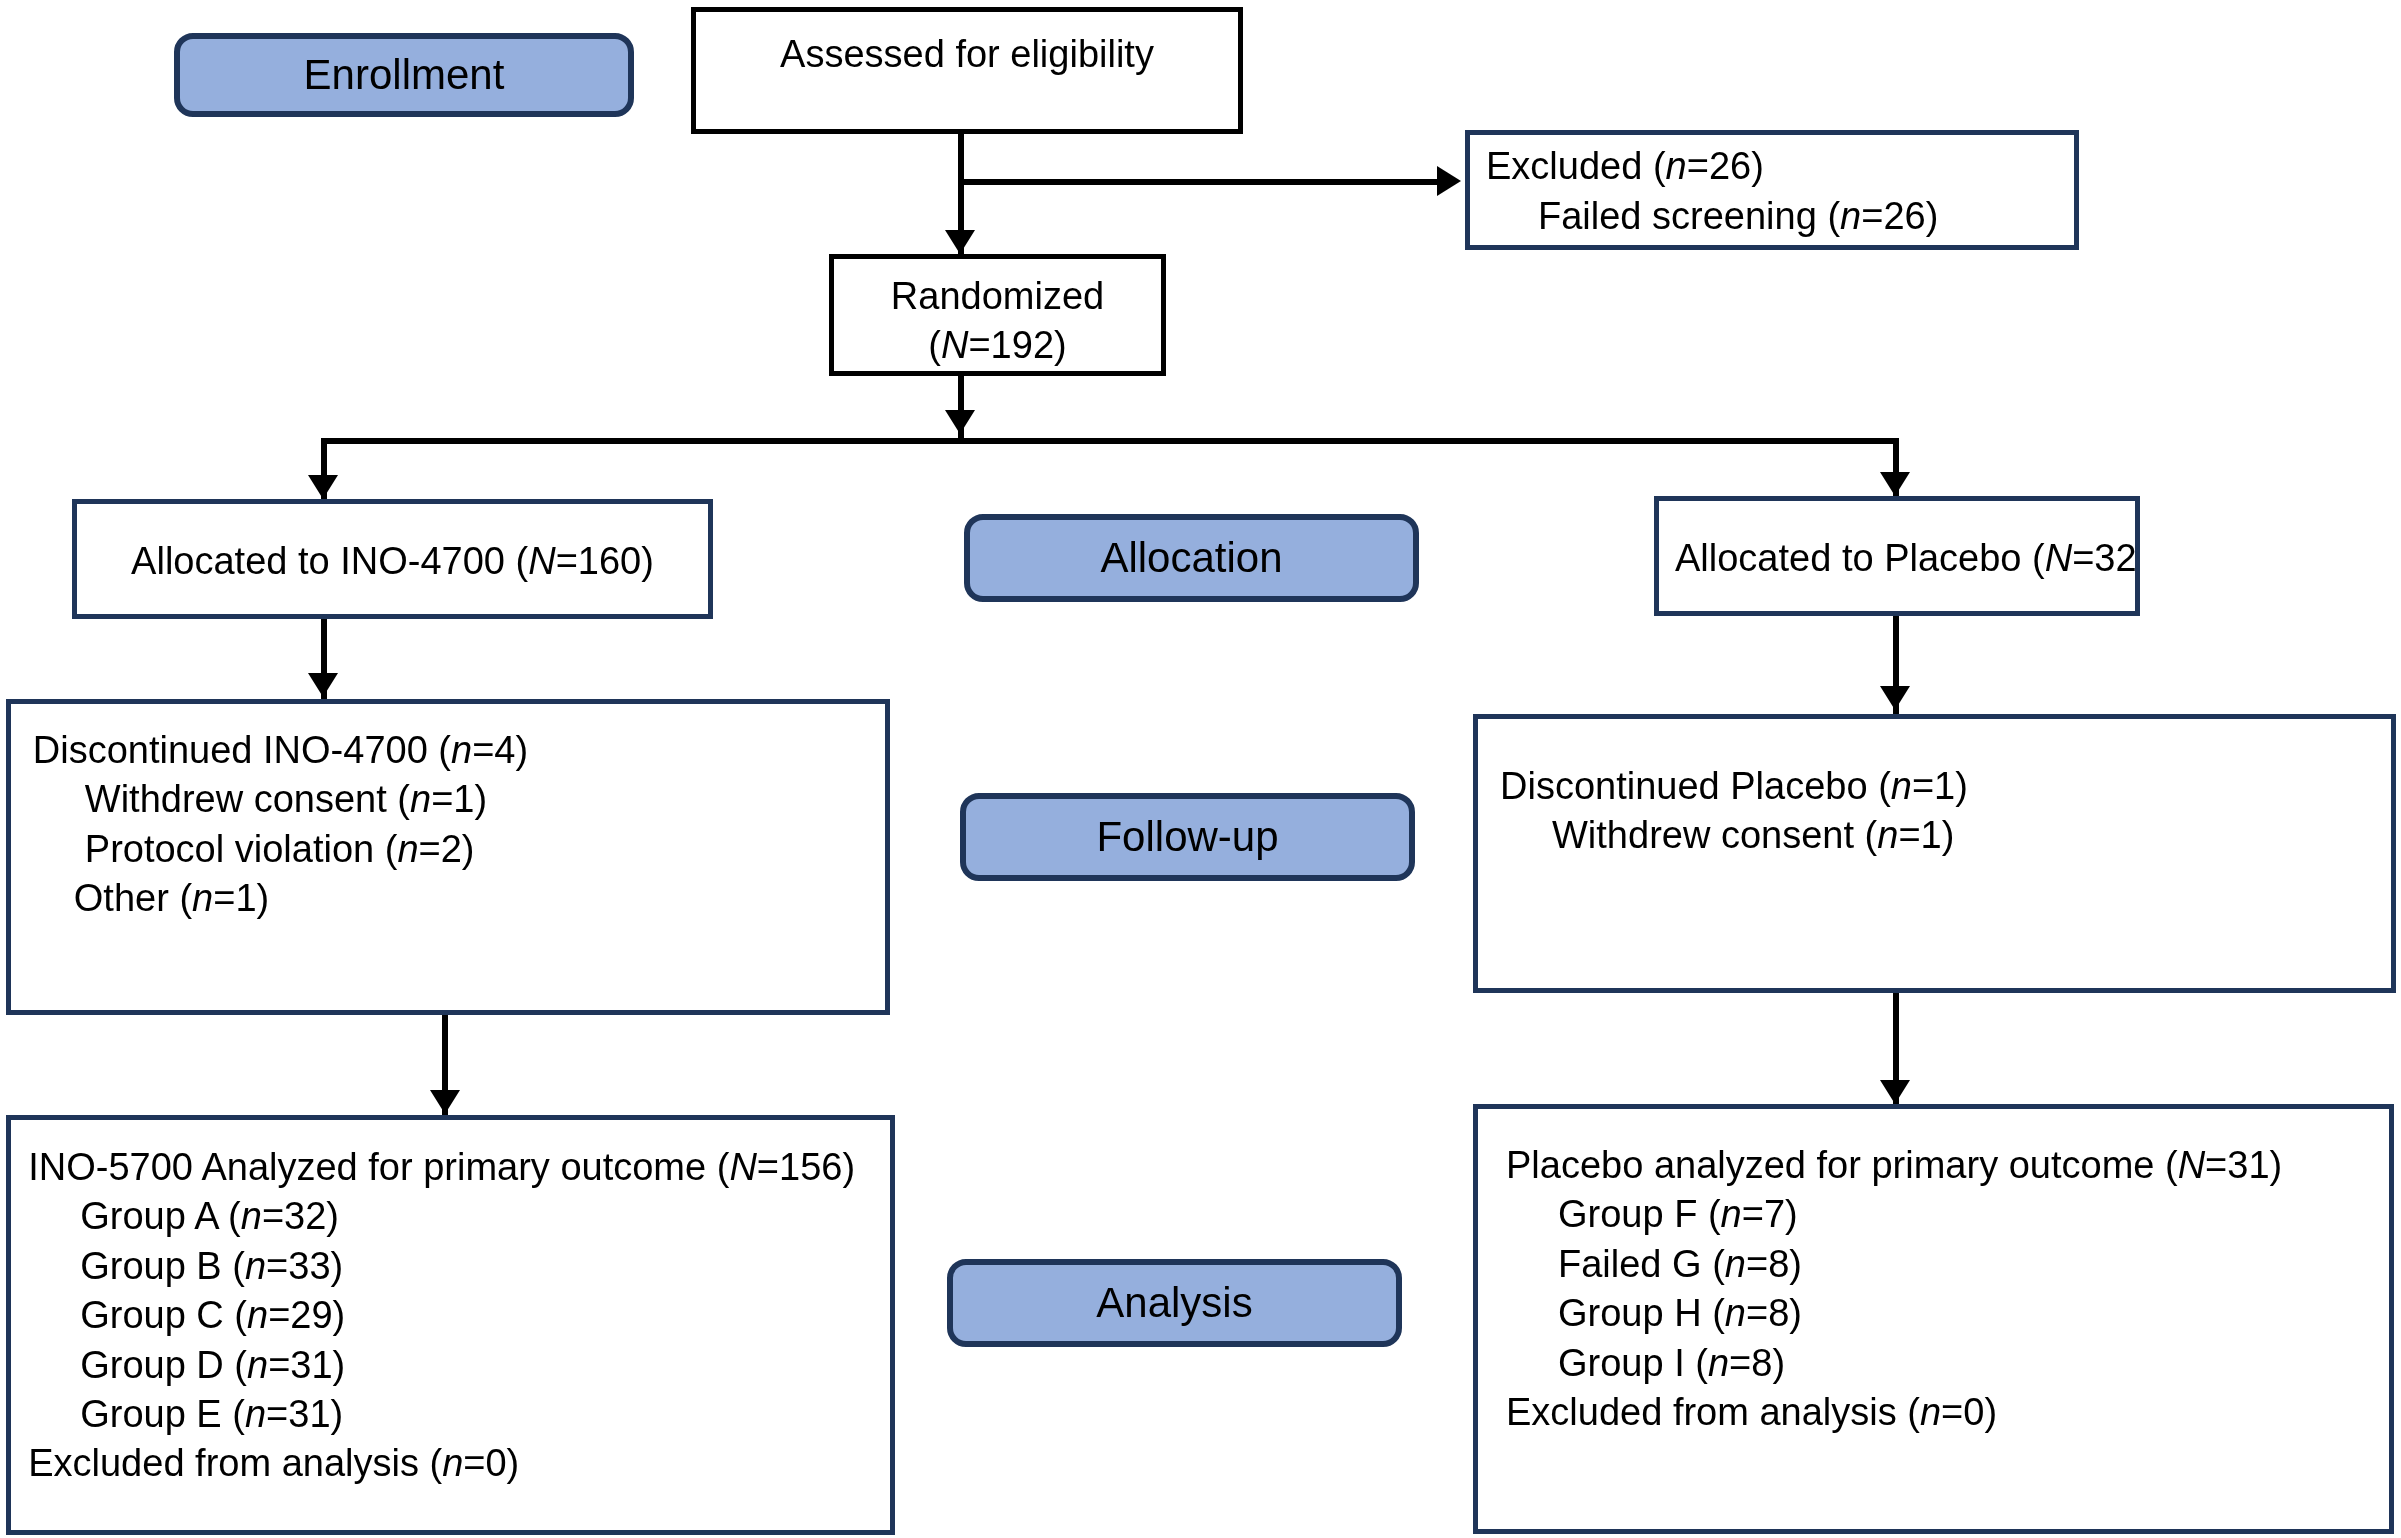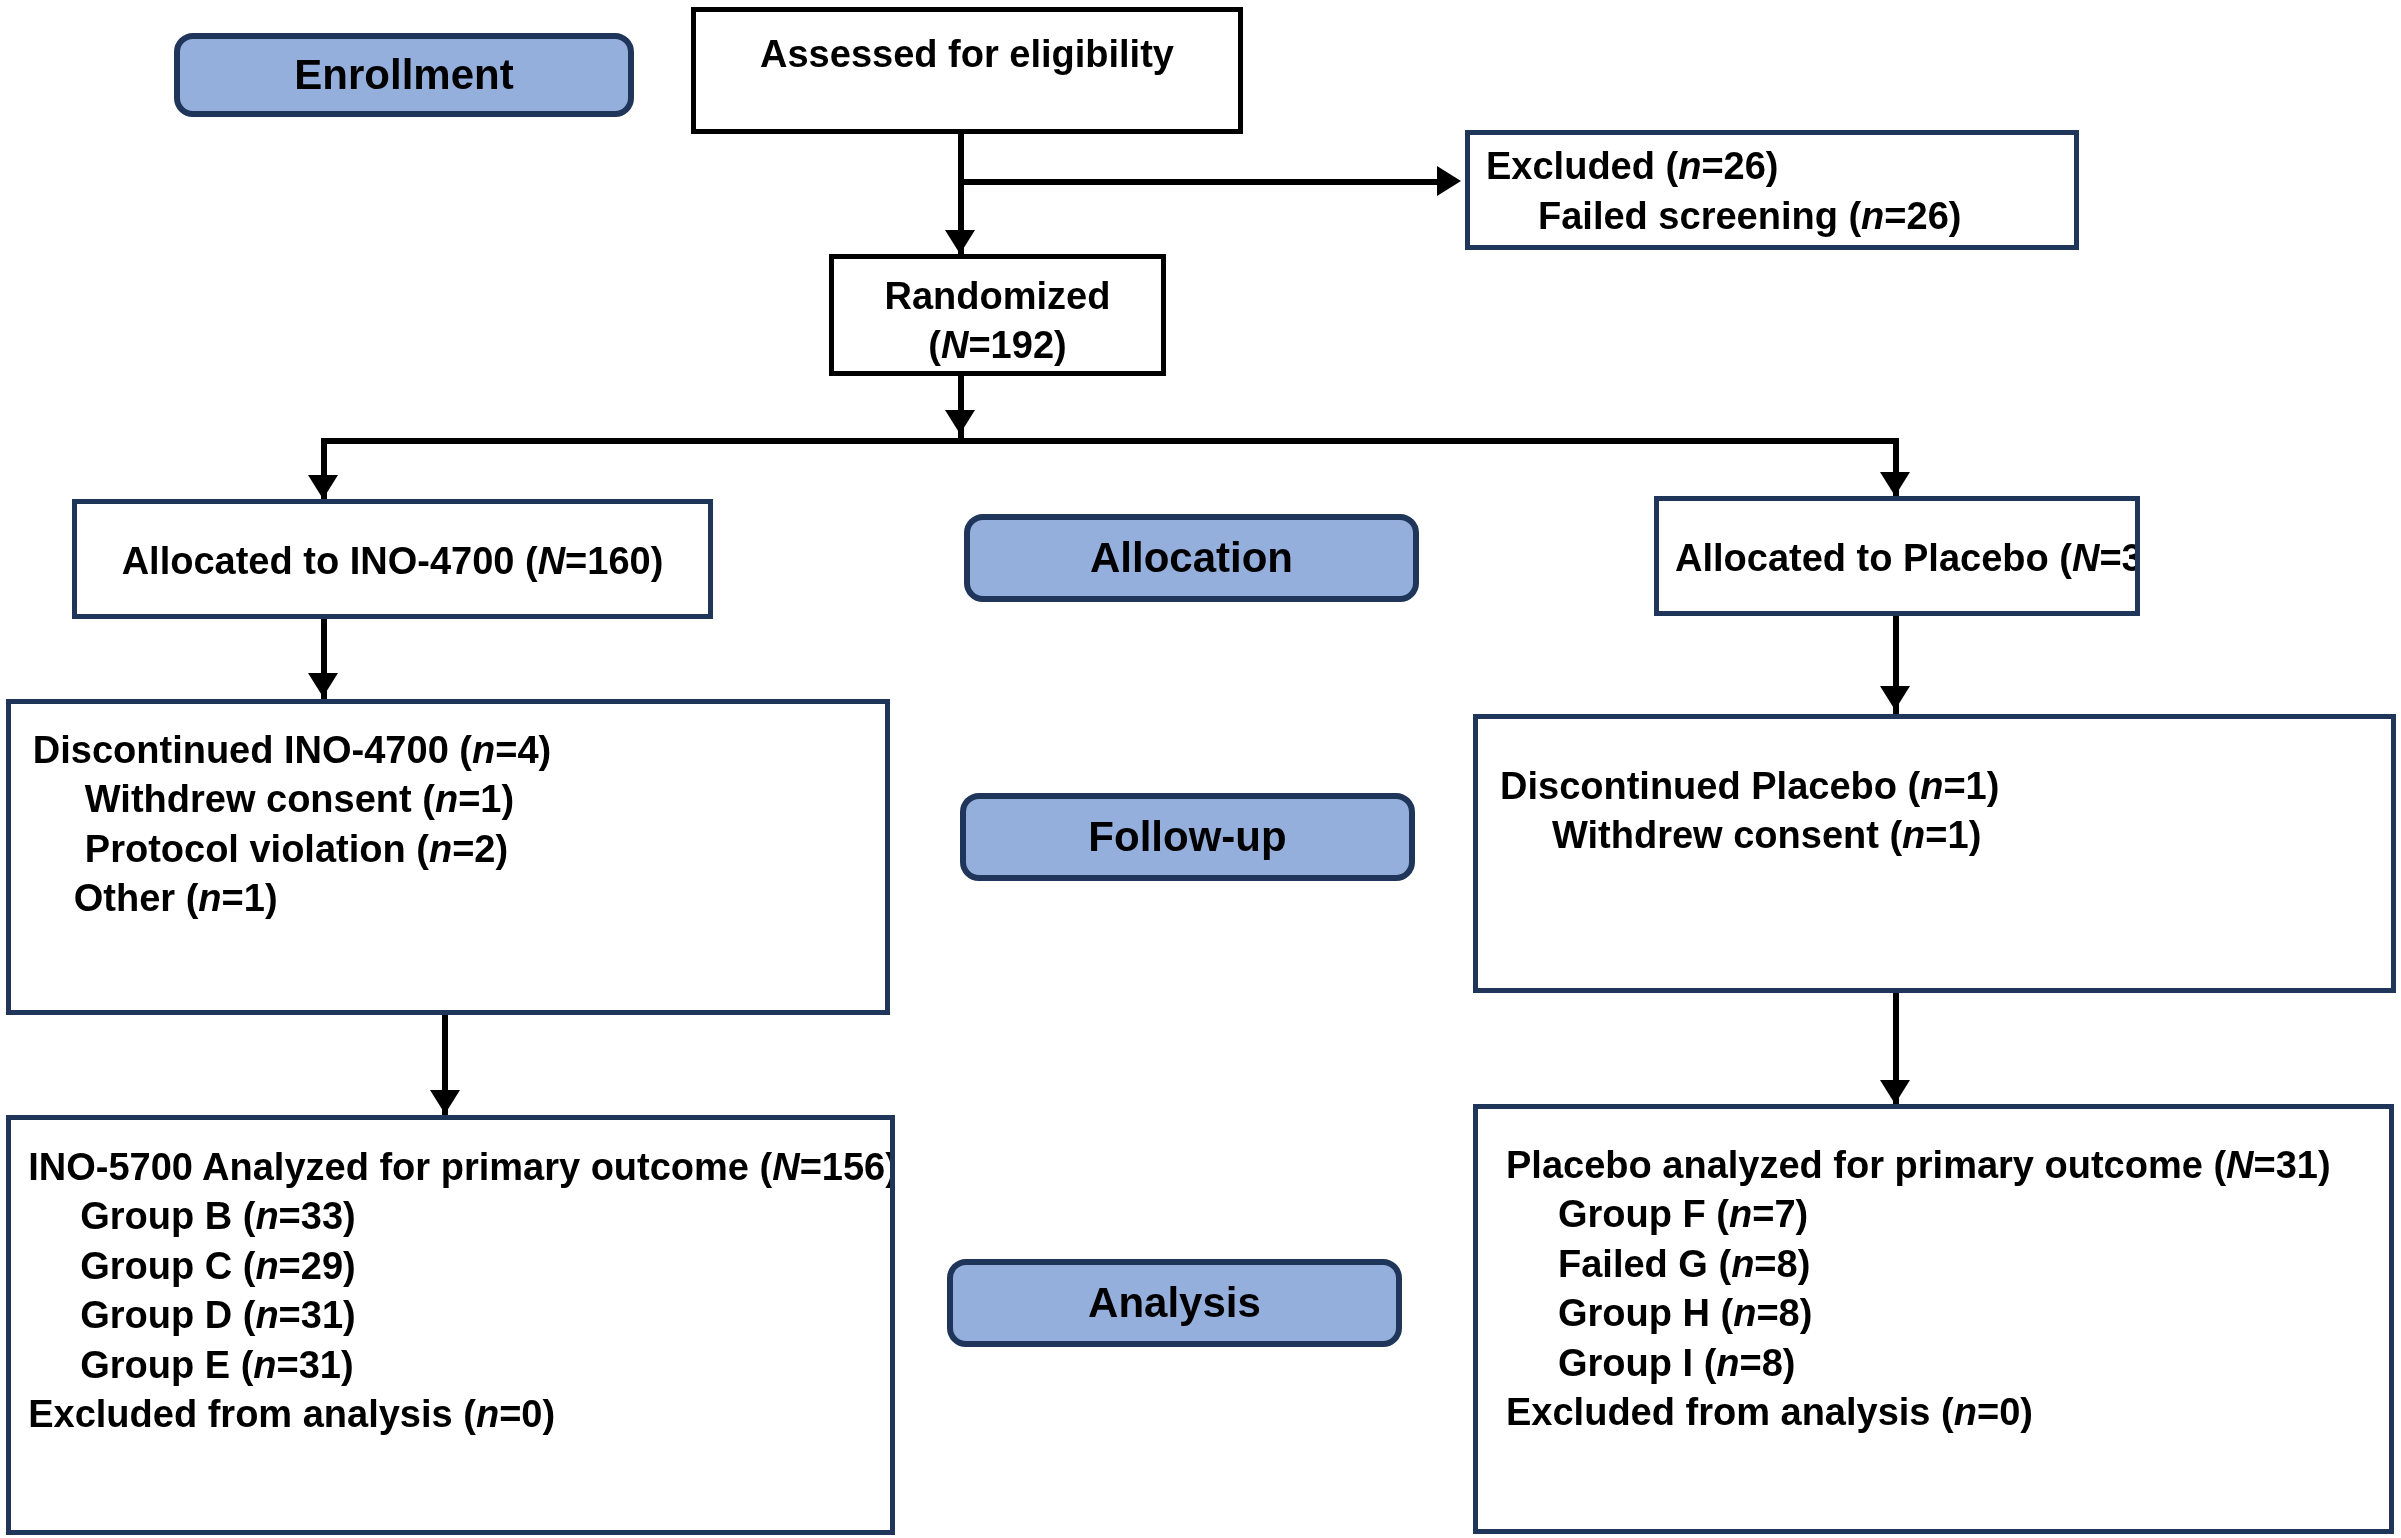--- a/index.html
+++ b/index.html
@@ -5,7 +5,7 @@
 <style>
   html,body{margin:0;padding:0;background:#ffffff;}
   body{font-family:"Liberation Sans",sans-serif;color:#000;}
-  #canvas{position:relative;width:2401px;height:1539px;background:#fff;overflow:hidden;font-weight:bold;}
+  #canvas{position:relative;width:2401px;height:1539px;background:#fff;overflow:hidden;}
 
   
   .pill{

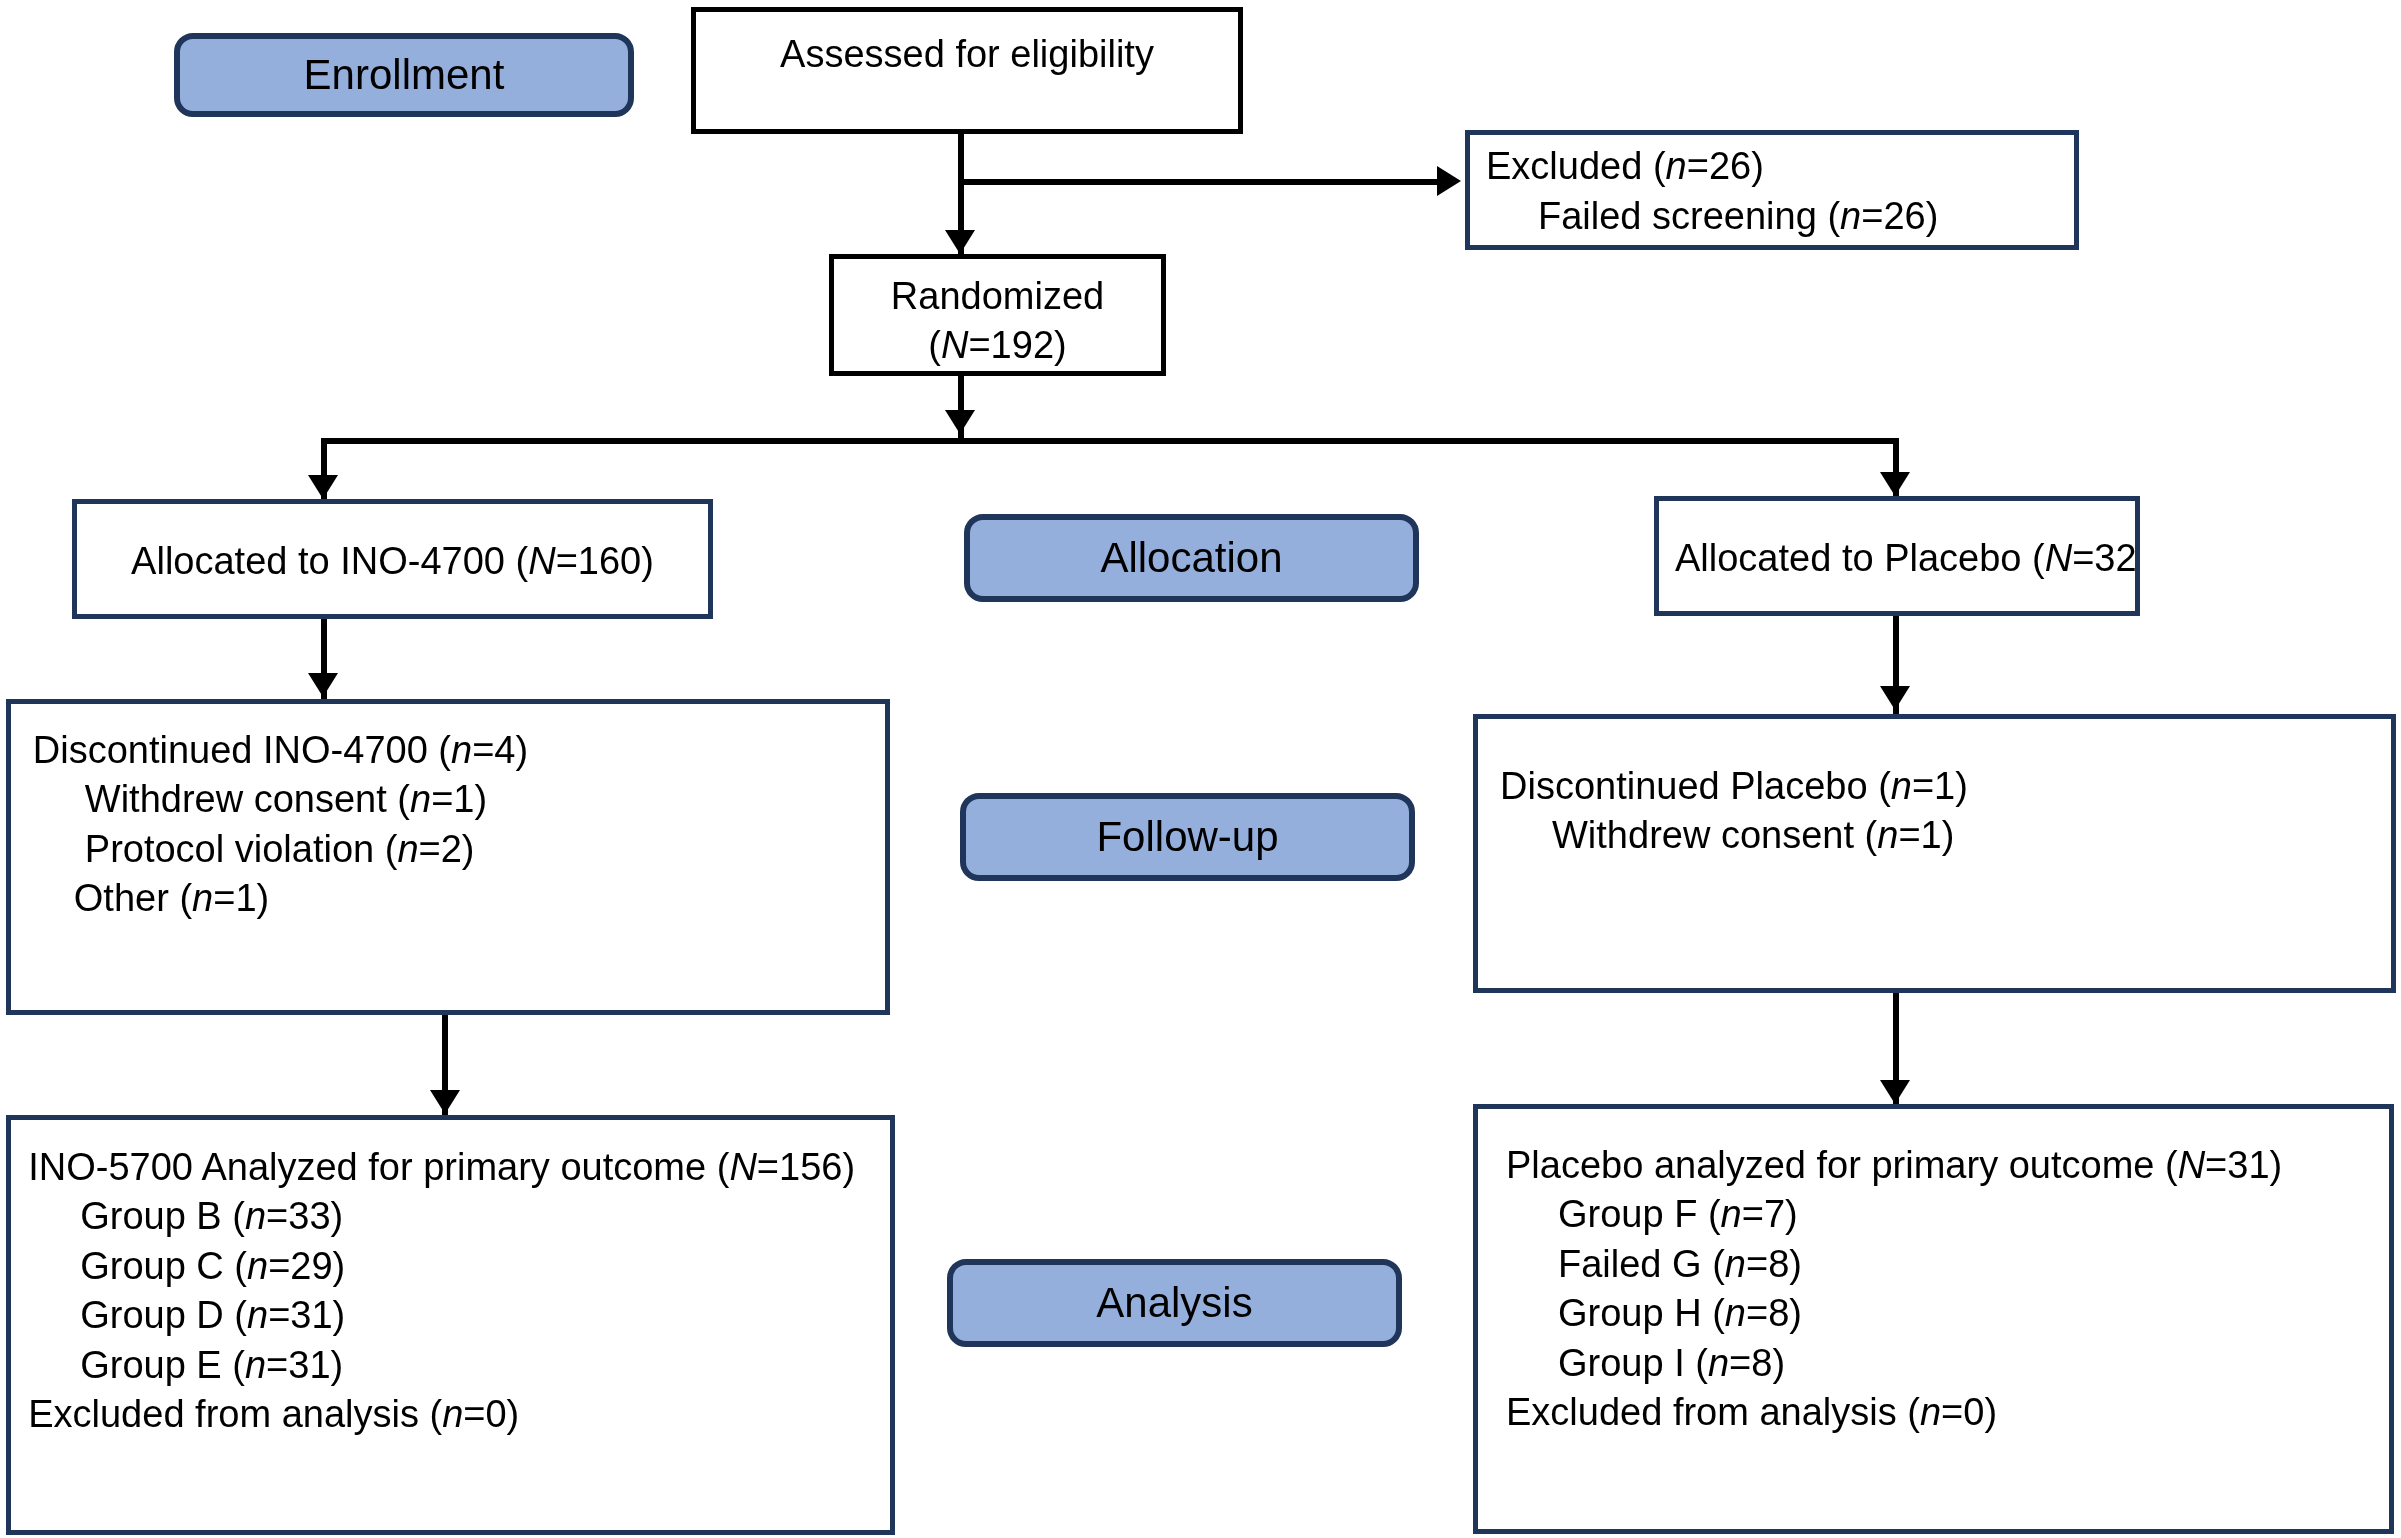--- a/index.html
+++ b/index.html
@@ -162,6 +162,7 @@
   <div class="box navy" style="left:5.8px;top:1115px;width:889px;height:420px;">
     <div class="box-inner left" style="top:23px;padding-left:17.4px;">
       <div class="ln"><span>INO-5700 Analyzed for primary outcome (</span><em>N</em><span>=156)</span></div>
+      <div class="ln ind"><span>Group A (</span><em>n</em><span>=32)</span></div>
       <div class="ln ind"><span>Group B (</span><em>n</em><span>=33)</span></div>
       <div class="ln ind"><span>Group C (</span><em>n</em><span>=29)</span></div>
       <div class="ln ind"><span>Group D (</span><em>n</em><span>=31)</span></div>

